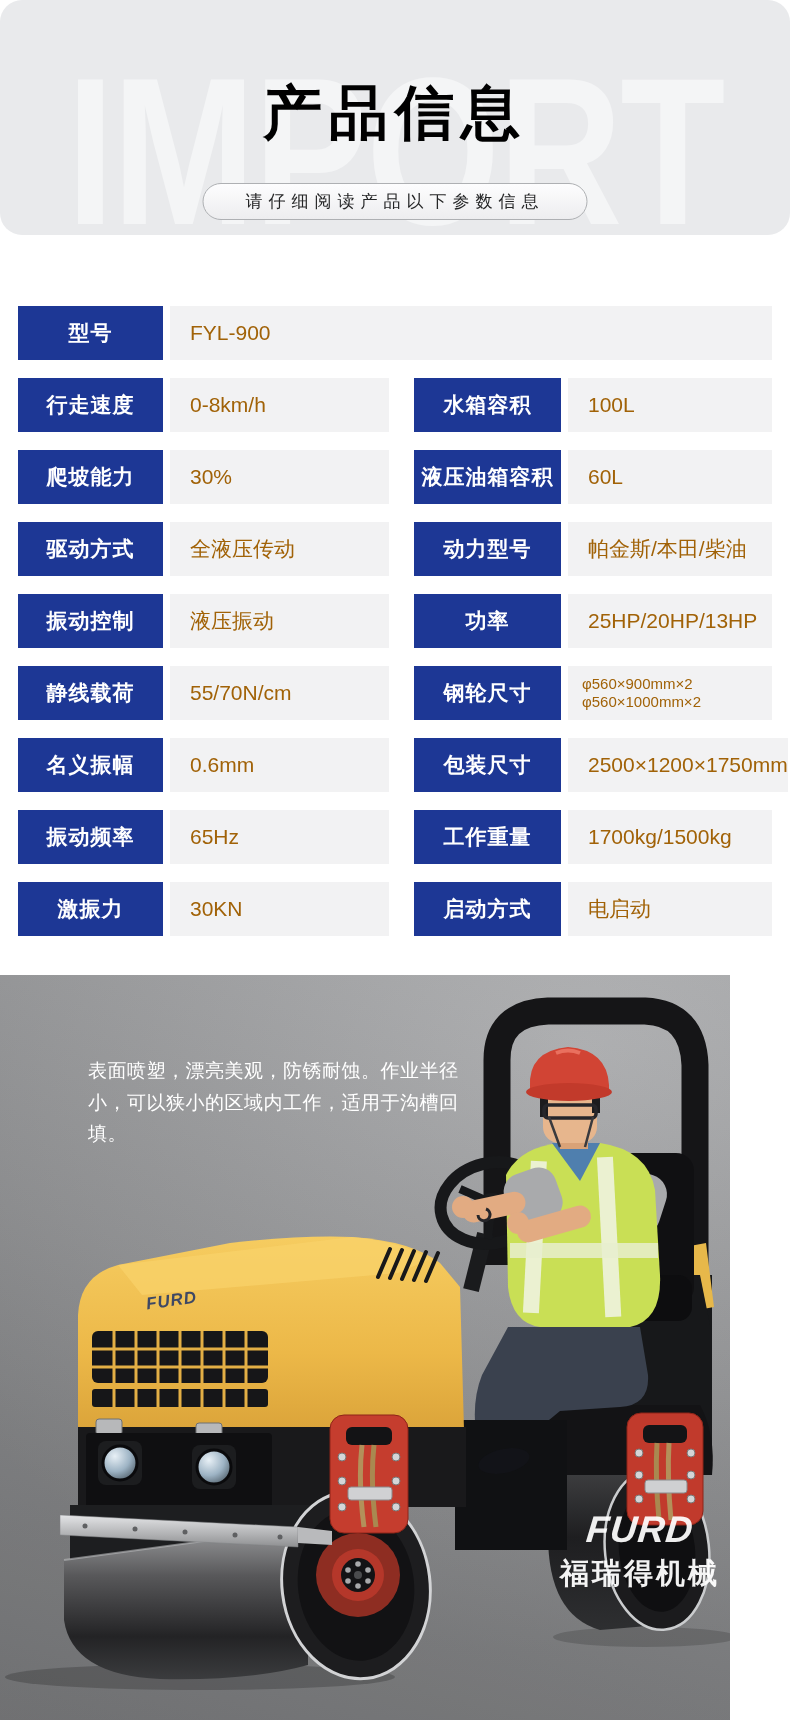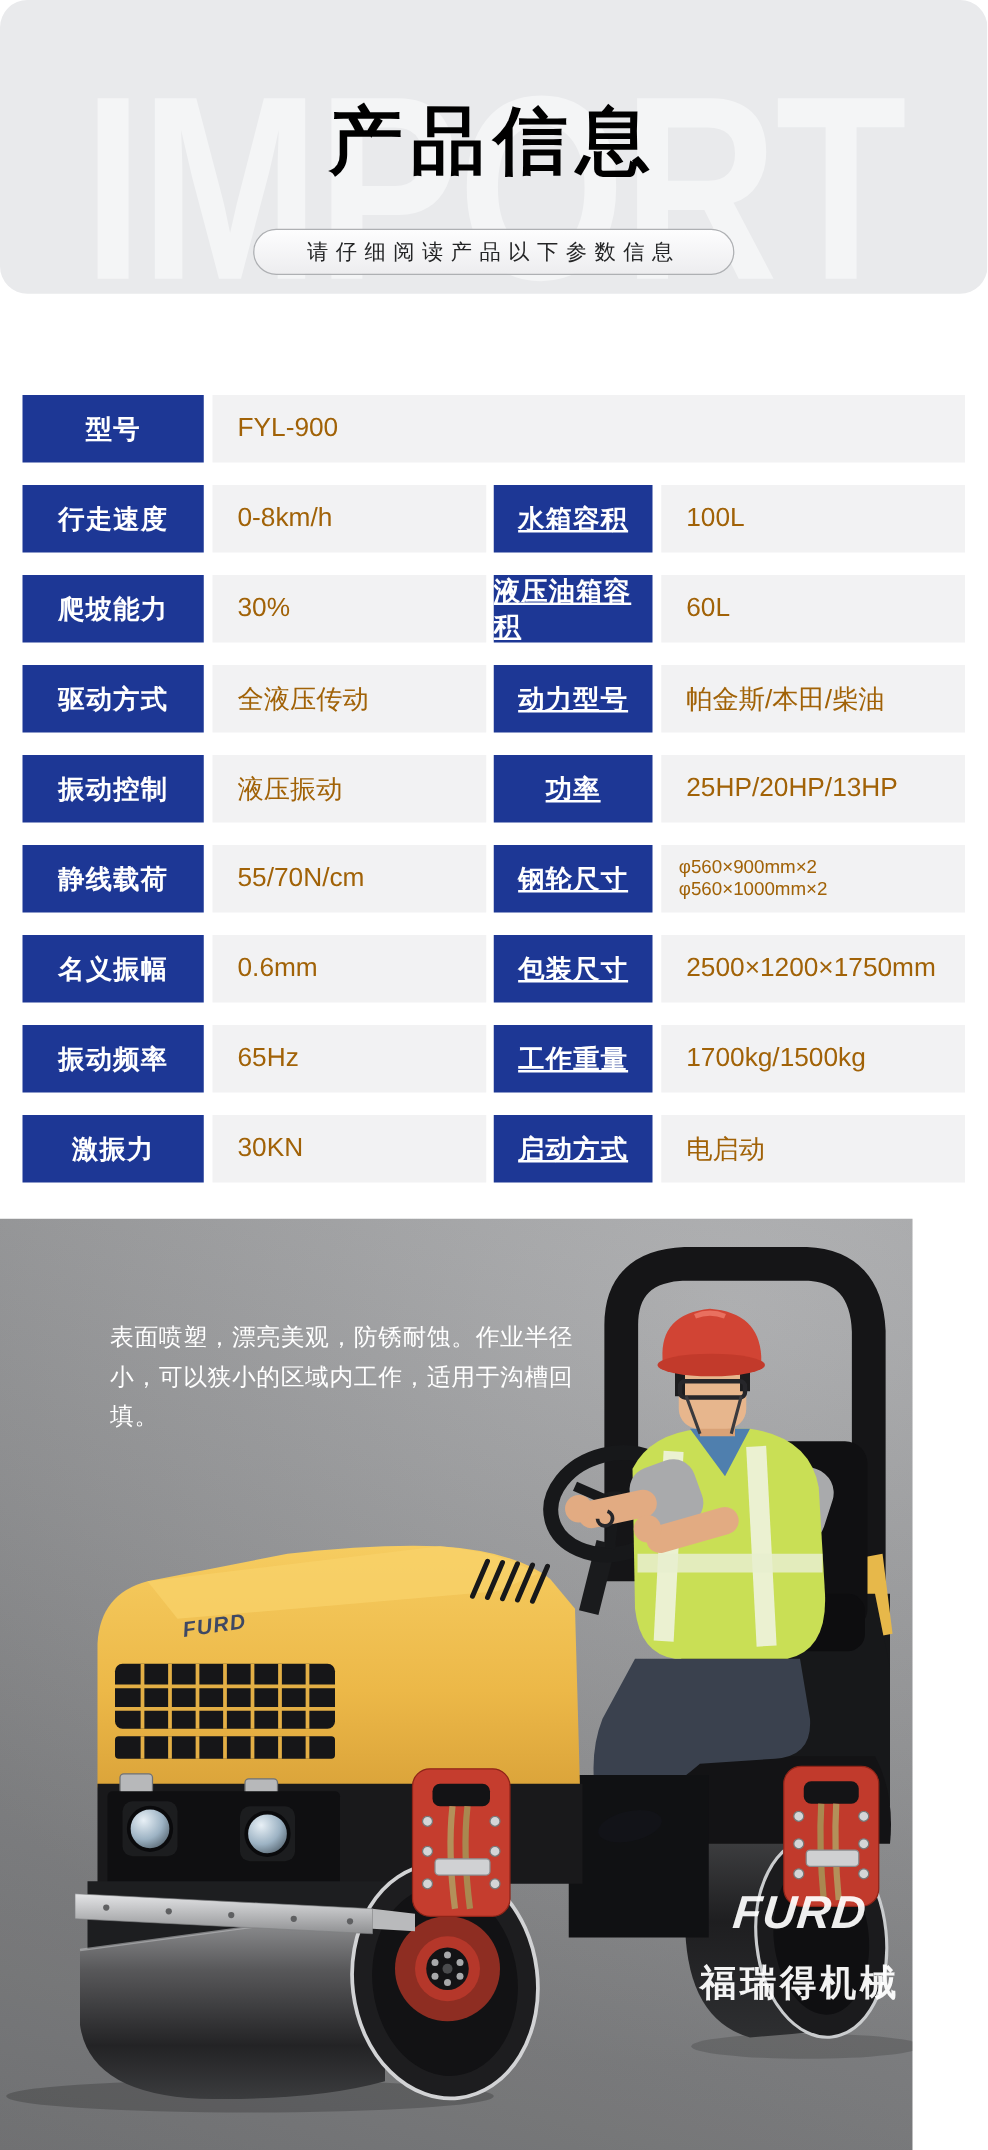--- a/index.html
+++ b/index.html
@@ -25,7 +25,7 @@
     font-size:17px;letter-spacing:6px;color:#242526;white-space:nowrap;}
 
   
-  .spec-table{position:absolute;top:316px;left:18px;width:754px;}
+  .spec-table{position:absolute;top:306px;left:18px;width:754px;}
   .row{display:flex;height:54px;margin-bottom:18px;}
   .cell-label{width:145px;background:var(--label_blue);color:#fff;font-size:21px;font-weight:700;
     display:flex;align-items:center;justify-content:center;letter-spacing:1px;flex:none;}

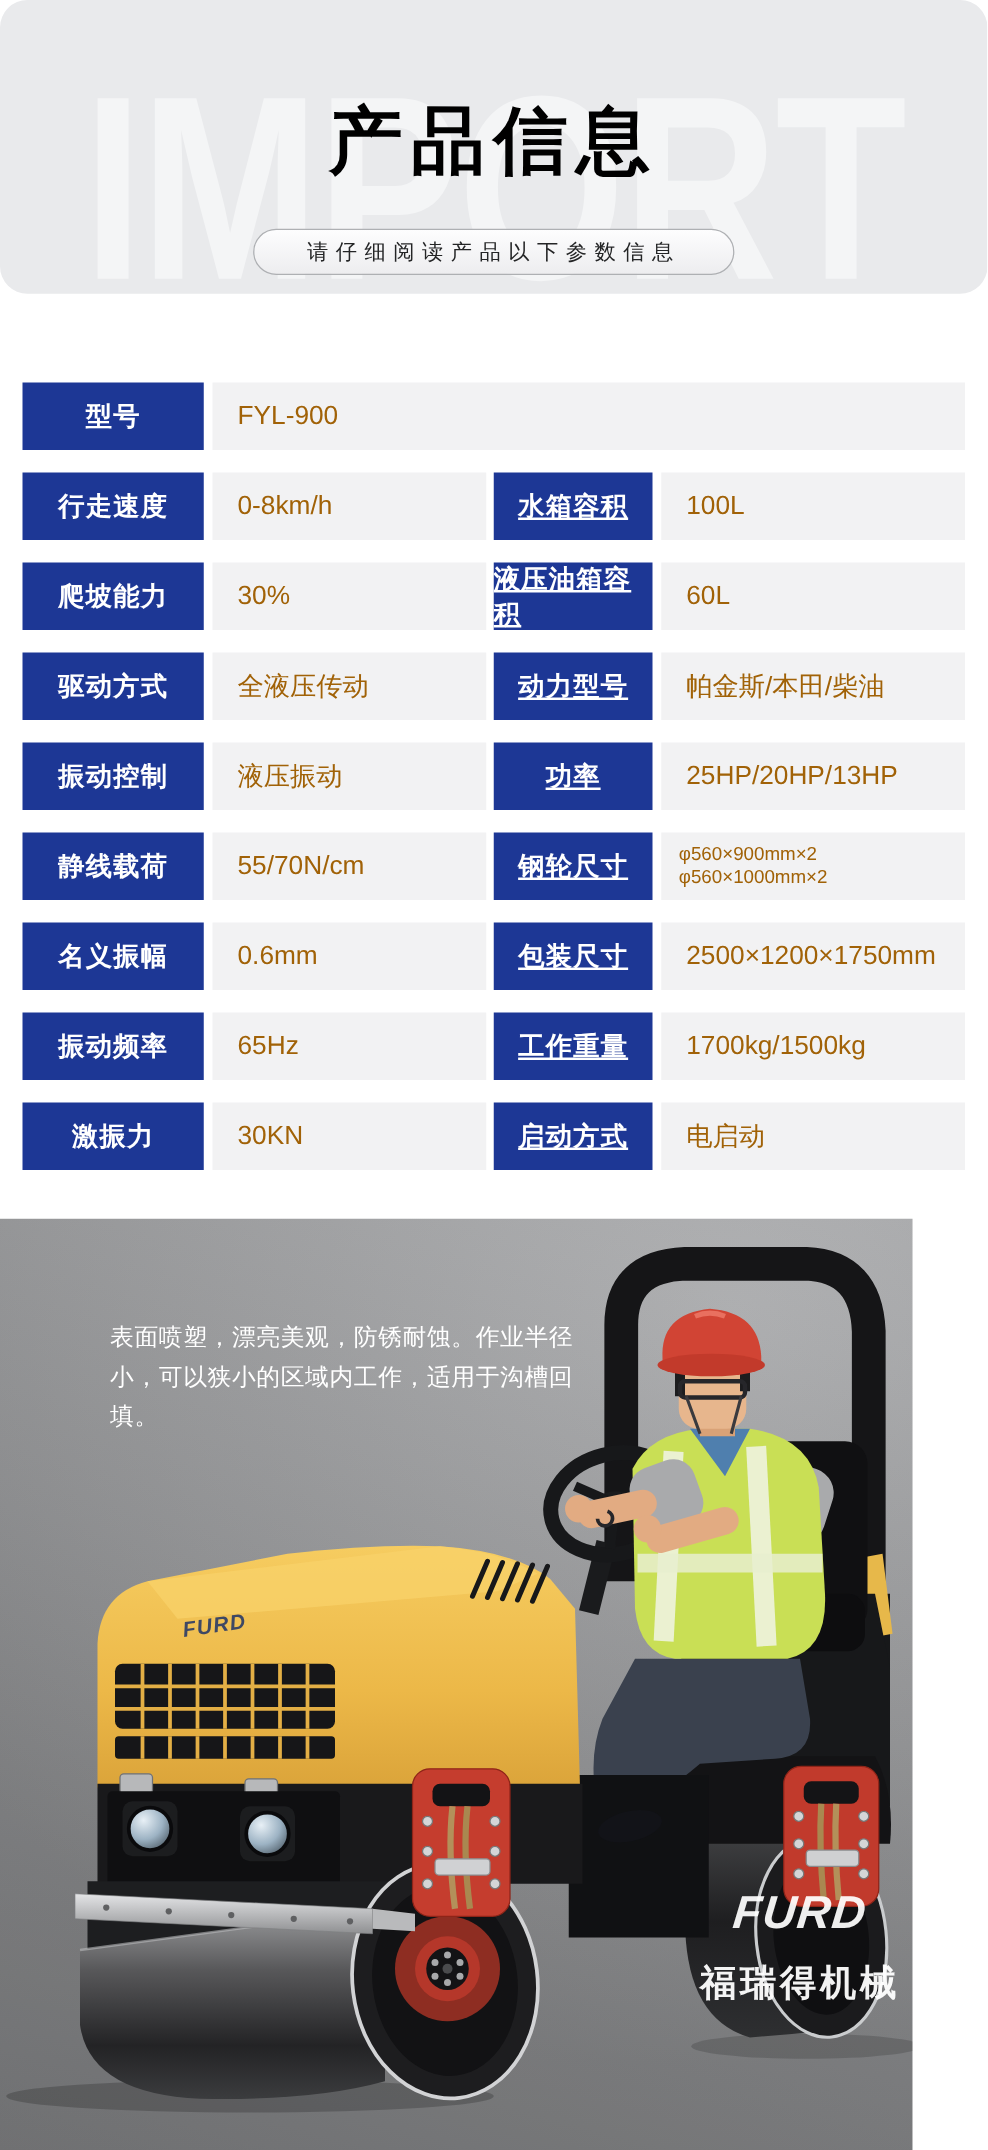--- a/index.html
+++ b/index.html
@@ -29,7 +29,7 @@
   .row{display:flex;height:54px;margin-bottom:18px;}
   .cell-label{width:145px;background:var(--label_blue);color:#fff;font-size:21px;font-weight:700;
     display:flex;align-items:center;justify-content:center;letter-spacing:1px;flex:none;}
-  .cell-label.right{width:127px;margin-left:6px;text-decoration:underline;}
+  .cell-label.right{width:147px;margin-left:25px;}
   .cell-value{background:var(--value_bg);display:flex;align-items:center;font-size:21px;color:#a16207;
     padding-left:20px;margin-left:7px;flex:none;}
   .cell-value.w-left{width:219px;}

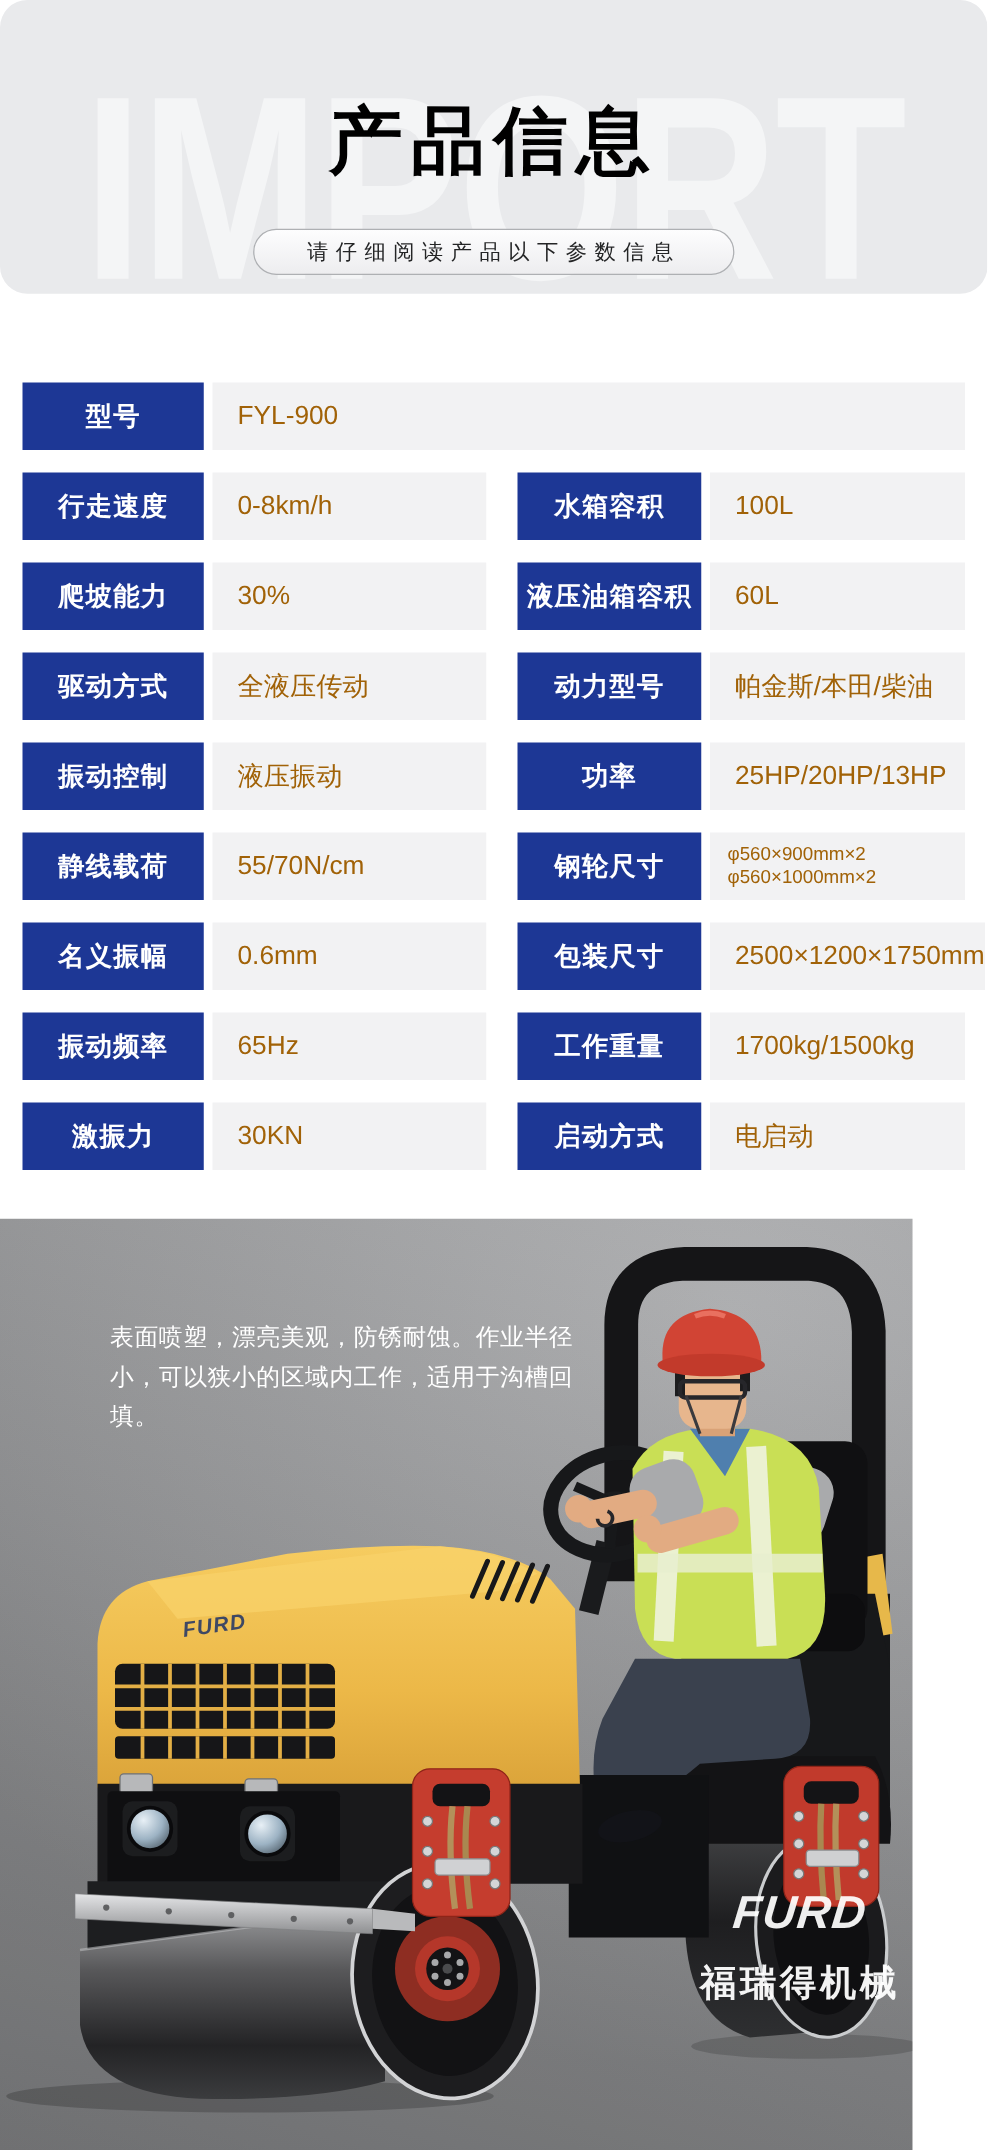--- a/index.html
+++ b/index.html
@@ -50,7 +50,7 @@
   .brand{position:absolute;left:540px;top:534px;width:200px;text-align:center;z-index:4;color:#fff;}
   .brand-furd{font-size:37px;font-weight:900;font-style:italic;letter-spacing:1px;color:rgba(255,255,255,.93);
     transform:skewX(-6deg);}
-  .brand-name{font-size:29px;font-weight:700;letter-spacing:3px;color:rgba(255,255,255,.95);margin-top:16px;}
+  .brand-name{font-size:29px;font-weight:700;letter-spacing:3px;color:rgba(255,255,255,.95);margin-top:3px;}
 </style>
 </head>
 <body>

